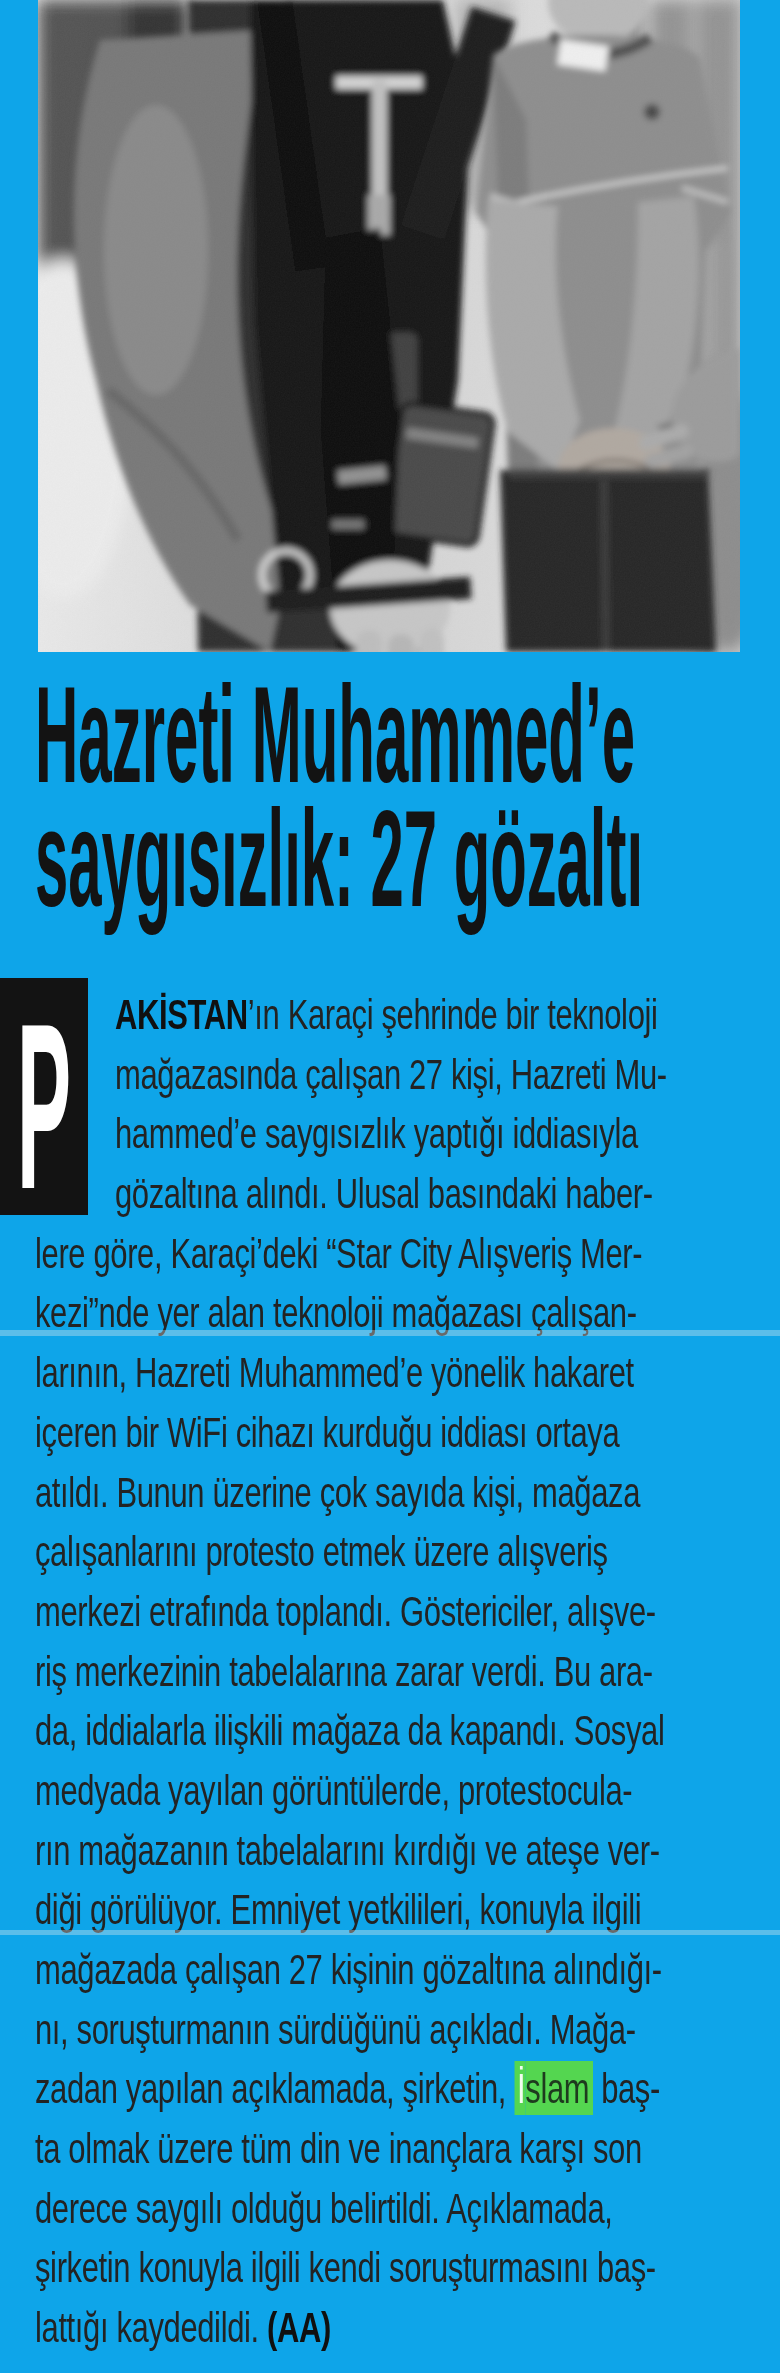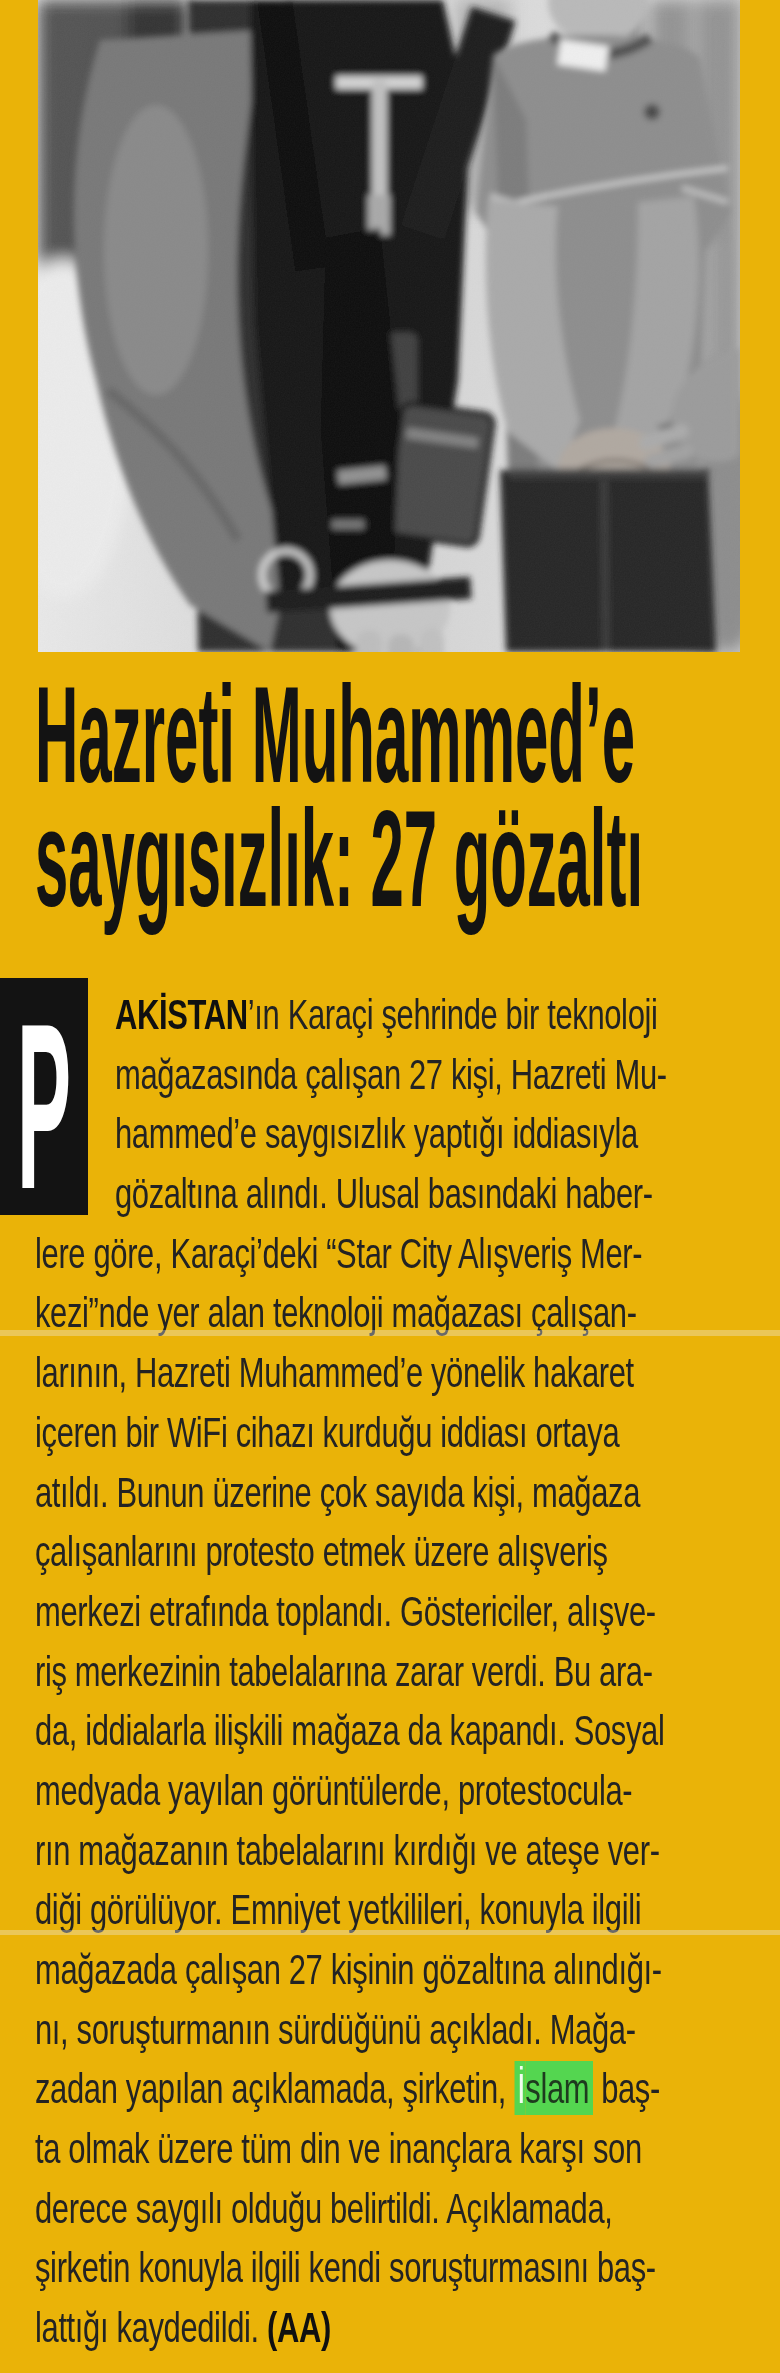--- a/index.html
+++ b/index.html
@@ -5,7 +5,7 @@
   html,body { margin:0; padding:0; background:#ffffff; }
   .page {
     position:relative; width:780px; height:2373px;
-    background:#eab308; overflow:hidden;
+    background:#0ea5e9; overflow:hidden;
     font-family:"Liberation Sans", sans-serif;
   }
   

